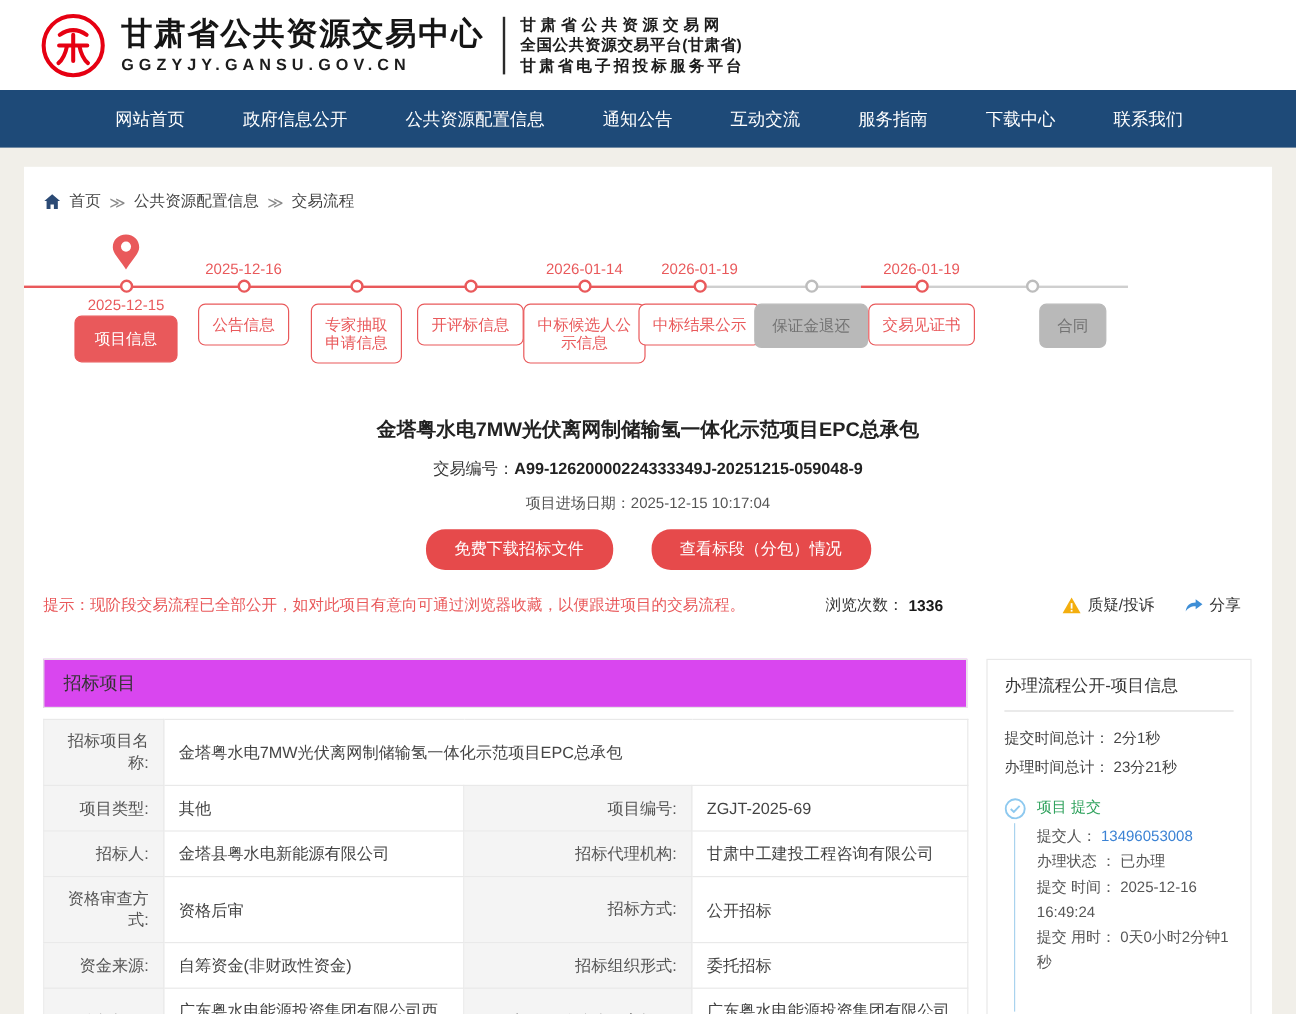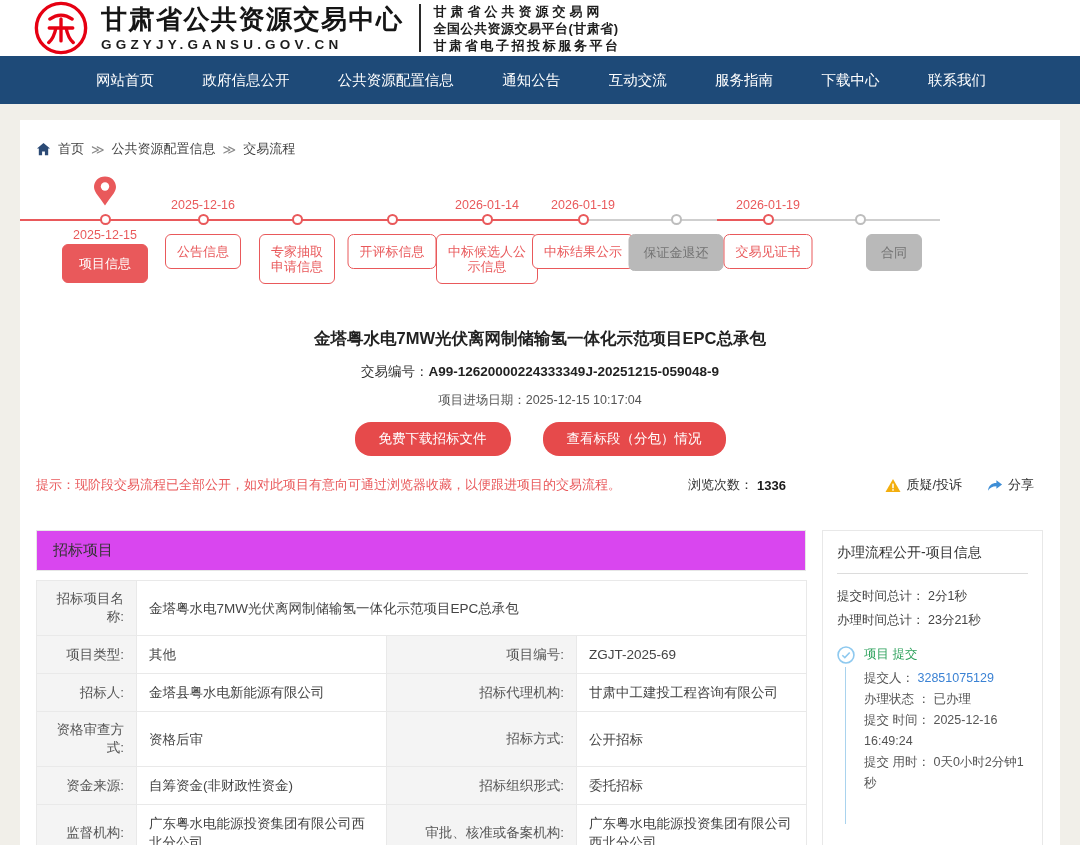--- a/index.html
+++ b/index.html
@@ -11,7 +11,7 @@
   html,body{width:1080px;height:845px;overflow:hidden;background:#f1efe9;
     font-family:"Liberation Sans",sans-serif;}
   
-  .topbar{background:#fff;height:56px;display:flex;align-items:center;padding-left:33px;}
+  .topbar{background:#fff;height:75px;display:flex;align-items:center;padding-left:33px;}
   .logo{width:56px;height:56px;flex:0 0 auto;}
   .name-block{margin-left:12px;}
   .site-name{font-size:26px;font-weight:bold;color:#151515;letter-spacing:1.5px;line-height:28px;}

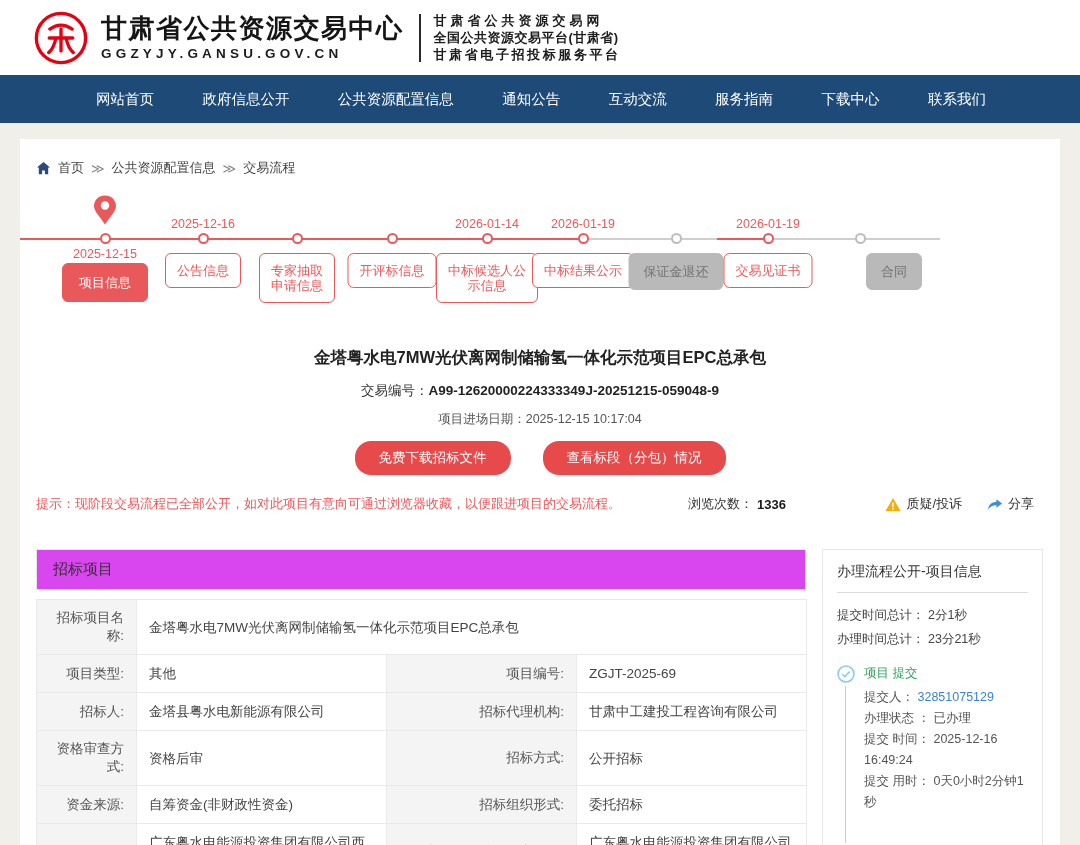--- a/index.html
+++ b/index.html
@@ -276,7 +276,7 @@
             </svg>
             <div class="connector"></div>
             <div class="pstep-title">项目 提交</div>
-            <div class="pstep-lines"><span>提交人：</span> <span class="val-blue">32851075129</span><br><span>办理状态 ：</span> <span>已办理</span><br><span>提交 时间：</span> <span>2025-12-16 16:49:24</span><br><span>提交 用时：</span> <span>0天0小时2分钟1秒</span><br></div>
+            <div class="pstep-lines"><span>提交人：</span> <span class="val-blue">13496053008</span><br><span>办理状态 ：</span> <span>已办理</span><br><span>提交 时间：</span> <span>2025-12-16 16:49:24</span><br><span>提交 用时：</span> <span>0天0小时2分钟1秒</span><br></div>
           </div>
         </div>
     </div>

